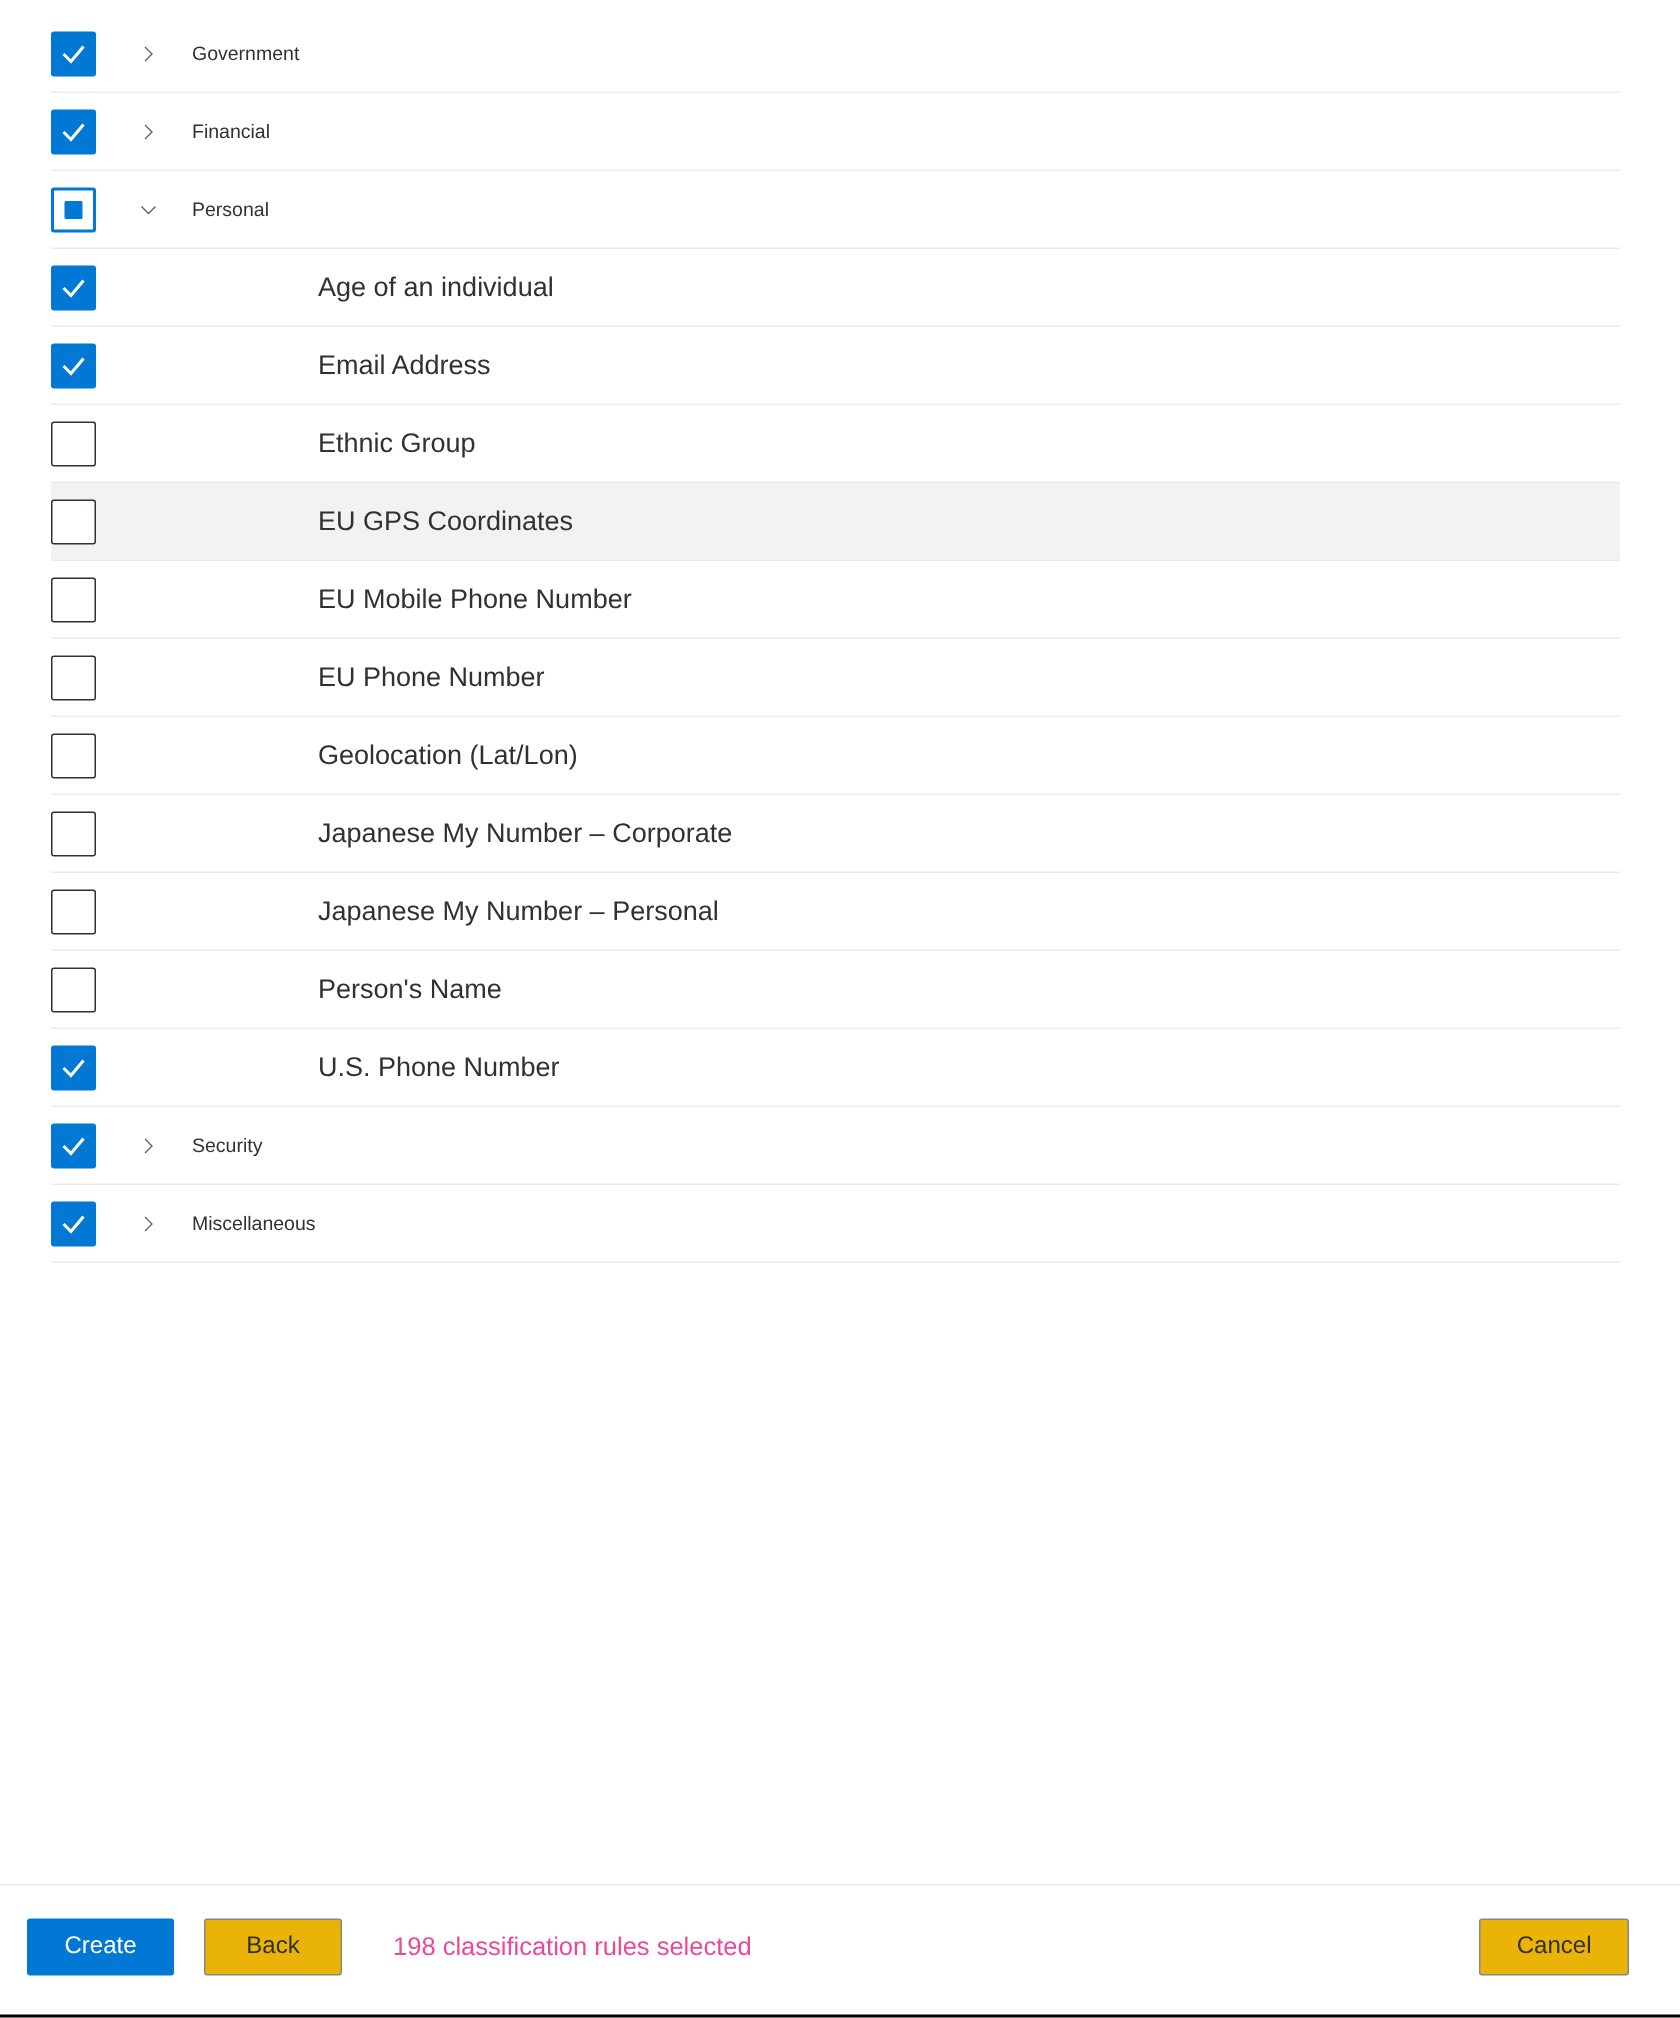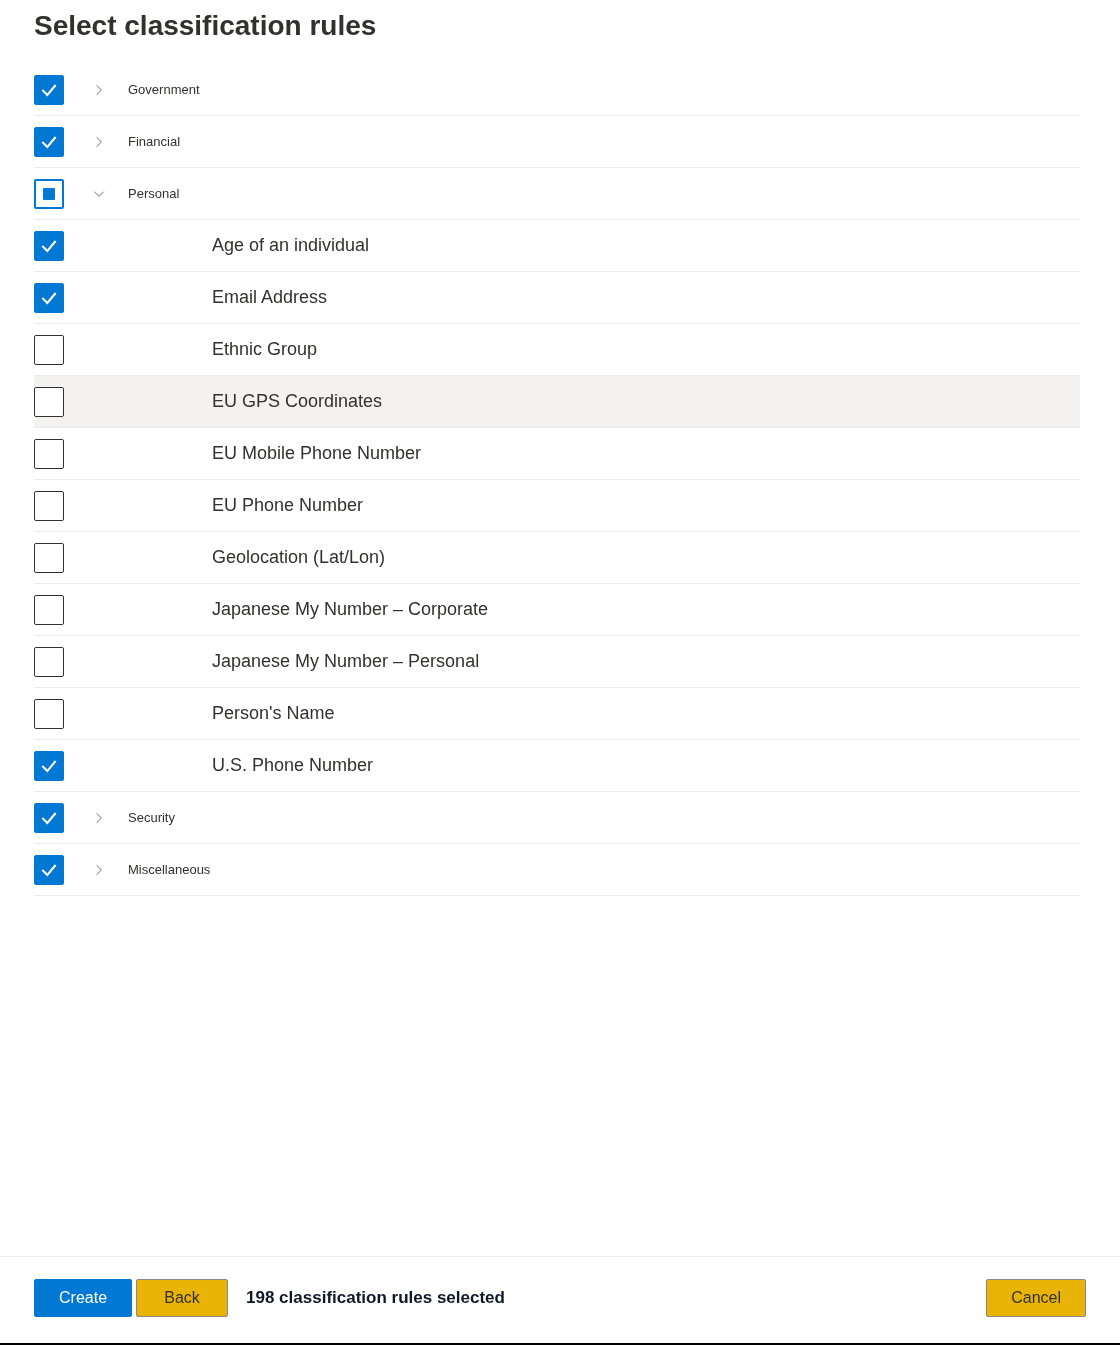--- a/index.html
+++ b/index.html
@@ -117,7 +117,6 @@
 
 <div class="page-container">
   <div class="scroll-area">
-    <h1 class="page-title">Select classification rules</h1>
 
 
     <div class="tree" id="tree">

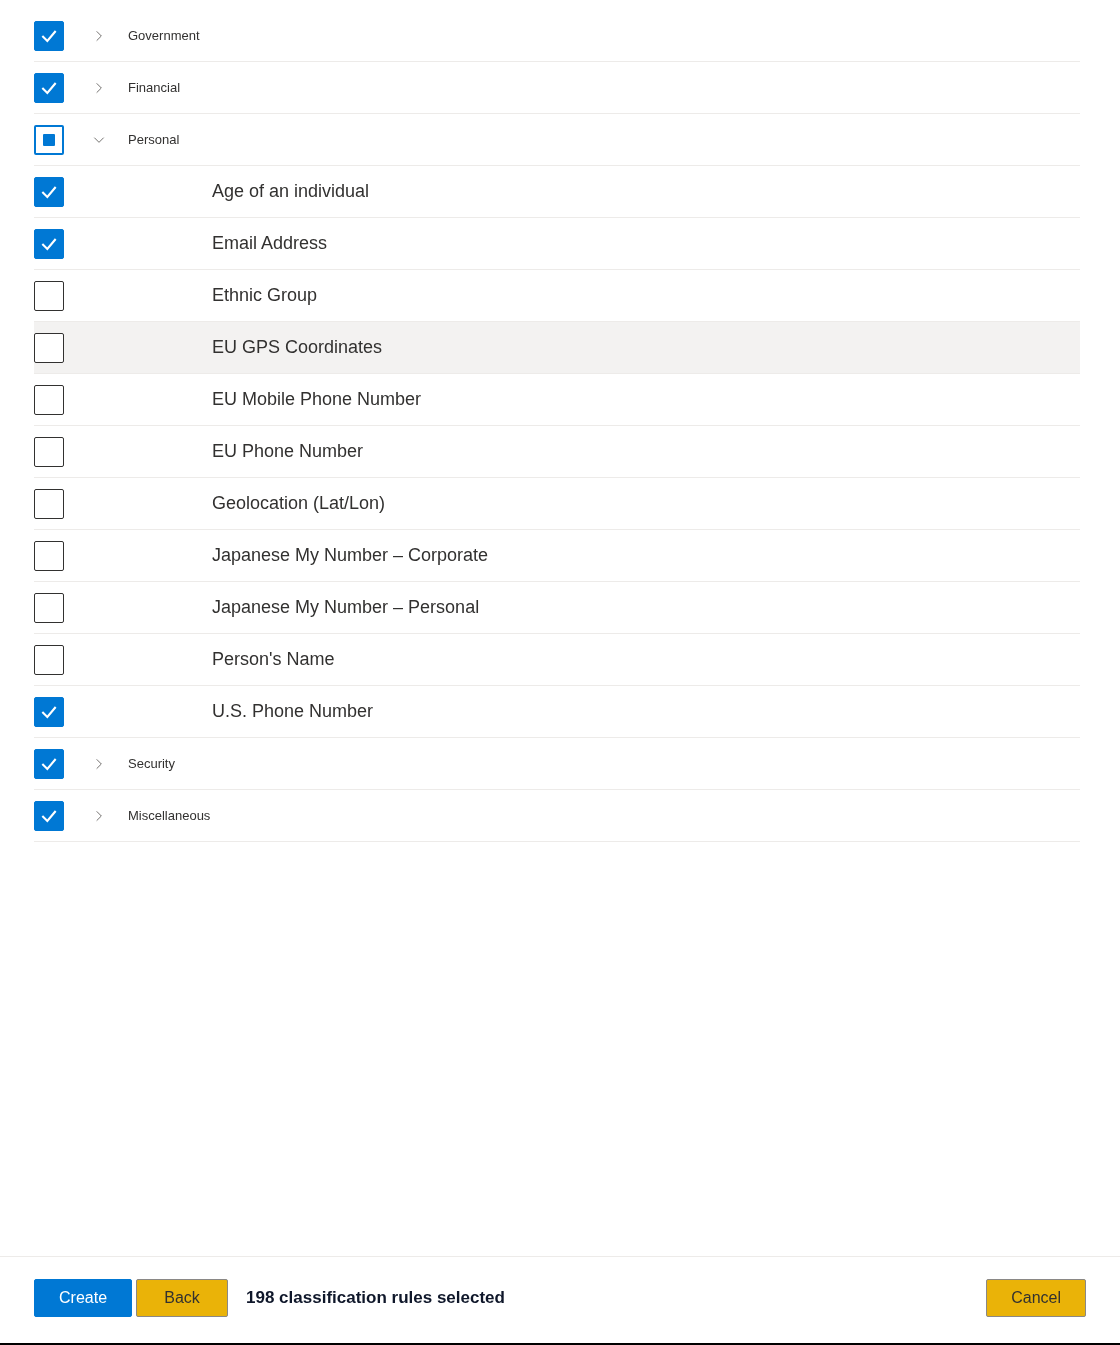--- a/index.html
+++ b/index.html
@@ -92,10 +92,10 @@
 
     .footer {
       border-top:1px solid #edebe9;
-      padding: 22px 34px 26px 34px;
+      padding: 22px 34px 26px 18px;
       display:flex;
       align-items:center;
-      gap:4px;
+      gap:20px;
     }
     .btn {
       height:38px;

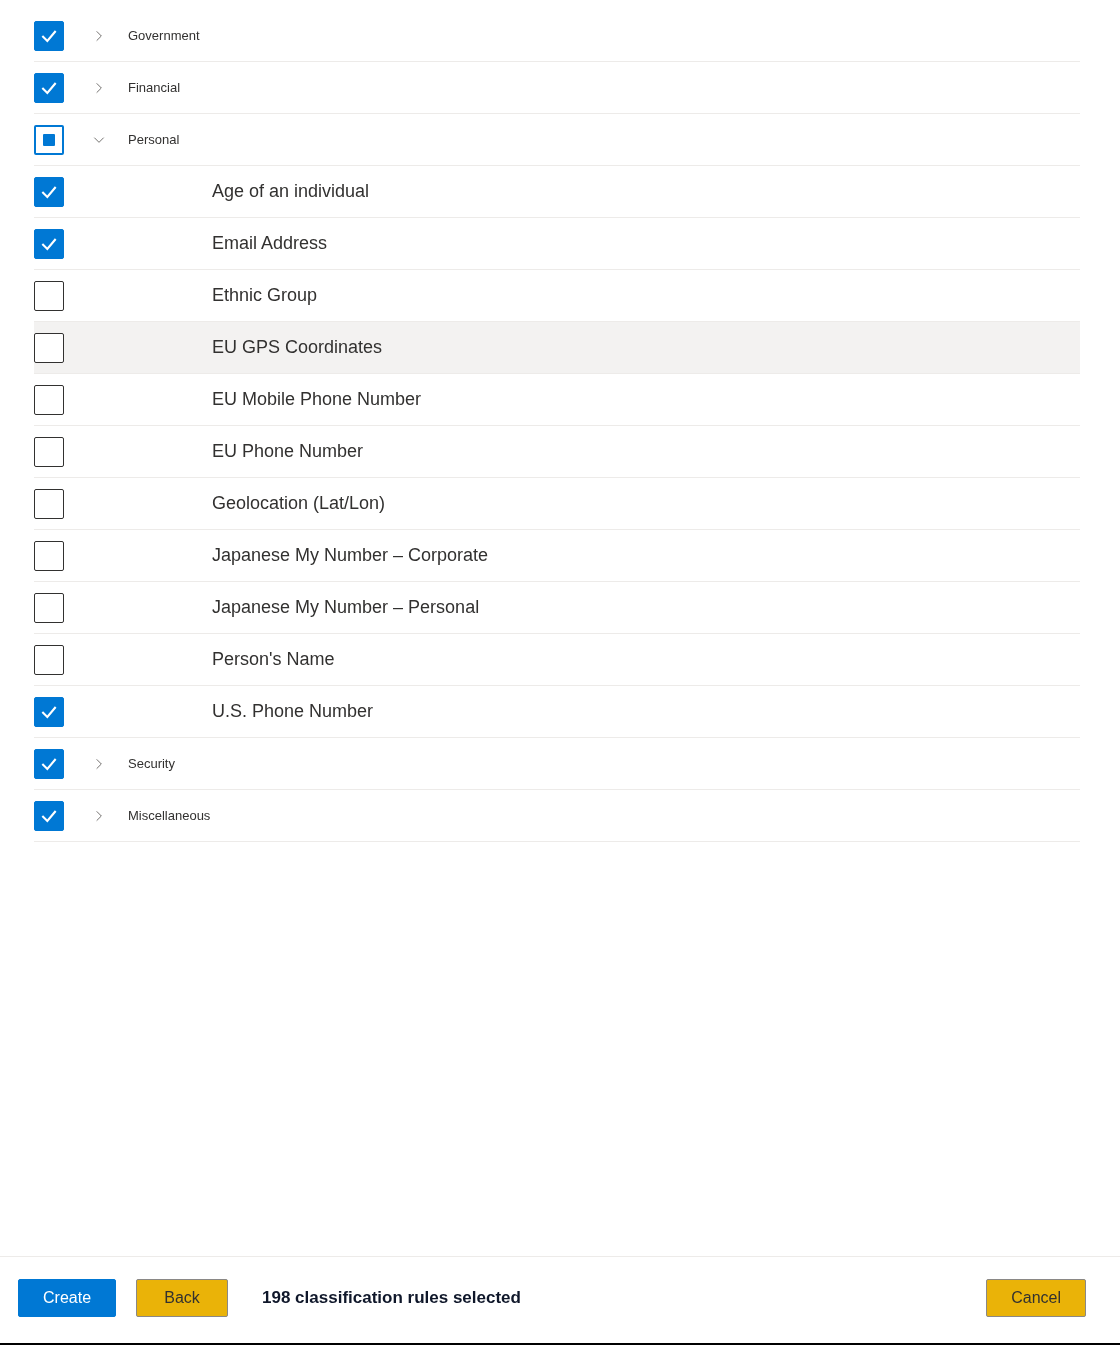--- a/index.html
+++ b/index.html
@@ -108,7 +108,7 @@
     }
     .btn.primary { background:#0078d4; color:#fff; border:1px solid #0078d4; }
     .btn.secondary { background:#eab308; color:#323130; border:1px solid #8a8886; }
-    .status-text { font-size:17px; color:#0f172a; margin-left:14px;font-weight:bold; }
+    .status-text { font-size:17px; color:#ec4899; margin-left:14px; }
     .flex-spacer { flex:1; }
     .bottom-rule { height:2px; background:#000; width:100%; }
   </style>

